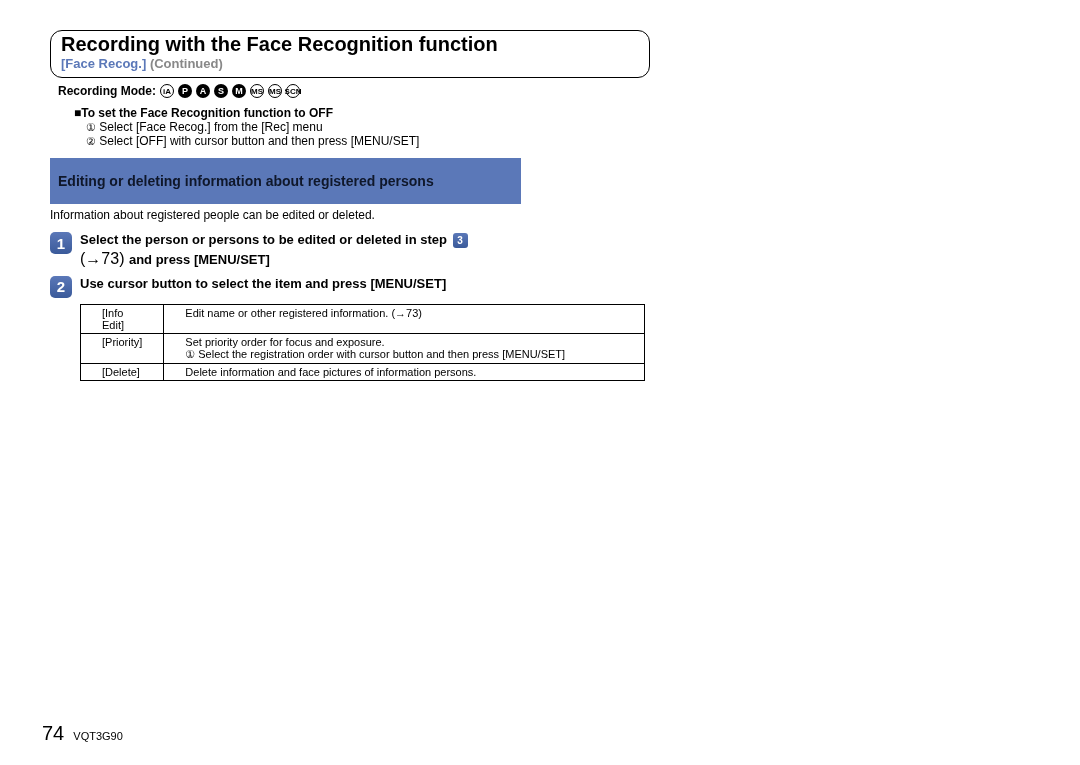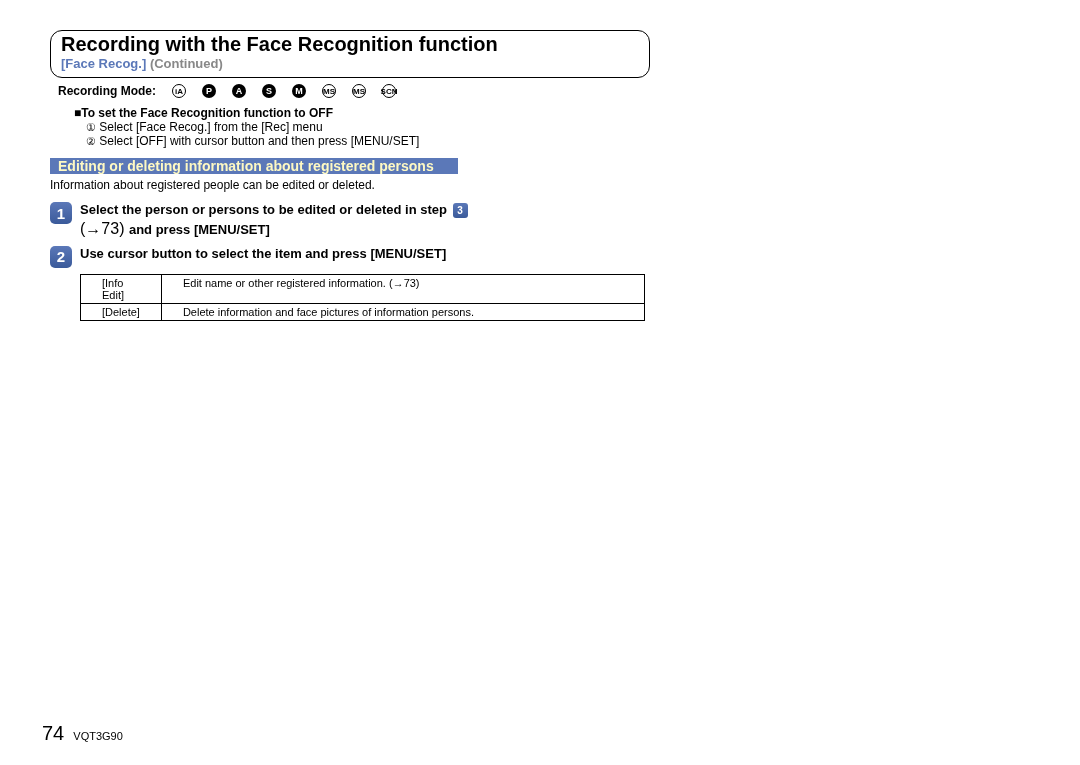--- a/index.html
+++ b/index.html
@@ -9,7 +9,7 @@
   .title { font-size: 20px; font-weight: bold; }
   .subline { font-size: 13px; color: #5b78b8; font-weight: bold; }
   .subline .cont { color: #888; font-weight: bold; }
-  .recmode { font-size: 12px; font-weight: bold; margin: 0 0 8px 8px; display: flex; align-items: center; gap: 16px; }
+  .recmode { font-size: 12px; font-weight: bold; margin: 0 0 8px 8px; display: flex; align-items: center; gap: 4px; }
   .mode-icon { display: inline-flex; align-items: center; justify-content: center; width: 14px; height: 14px; border-radius: 7px; background: #000; color: #fff; font-size: 9px; font-weight: bold; font-family: Arial; }
   .mode-icon.outline { background: #fff; color: #000; border: 1.5px solid #000; width: 14px; height: 14px; font-size: 8px; }
   .section { margin-left: 24px; font-size: 12px; }

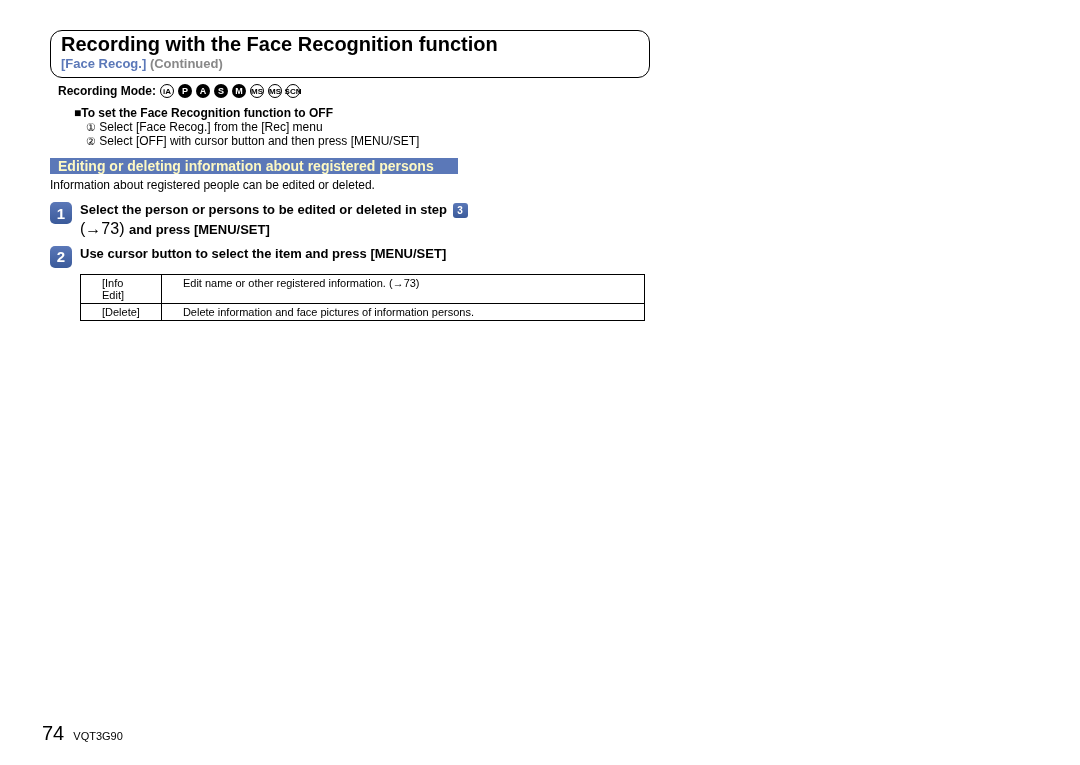--- a/index.html
+++ b/index.html
@@ -15,7 +15,7 @@
   .section { margin-left: 24px; font-size: 12px; }
   .toset { font-weight: bold; margin-top: 8px; }
   .sub { margin-left: 12px; }
-  .band { background: #5b78b8; color: #fef9c3; font-weight: bold; padding: 0 8px; margin: 10px 0 4px 0; font-size: 14px; display: inline-block; width: 408px; }
+  .band { background: #5b78b8; color: #0f172a; font-weight: bold; padding: 15px 8px; margin: 10px 0 4px 0; font-size: 14px; display: inline-block; width: 471px; }
   .intro { font-size: 12px; margin-bottom: 10px; }
   .step { display: flex; margin-bottom: 6px; }
   .stepnum { width: 22px; height: 22px; border-radius: 5px; background: linear-gradient(#5b78b8,#3a5a9a); color: #fff; font-weight: bold; display: flex; align-items: center; justify-content: center; margin-right: 8px; flex-shrink: 0; font-size: 15px; }

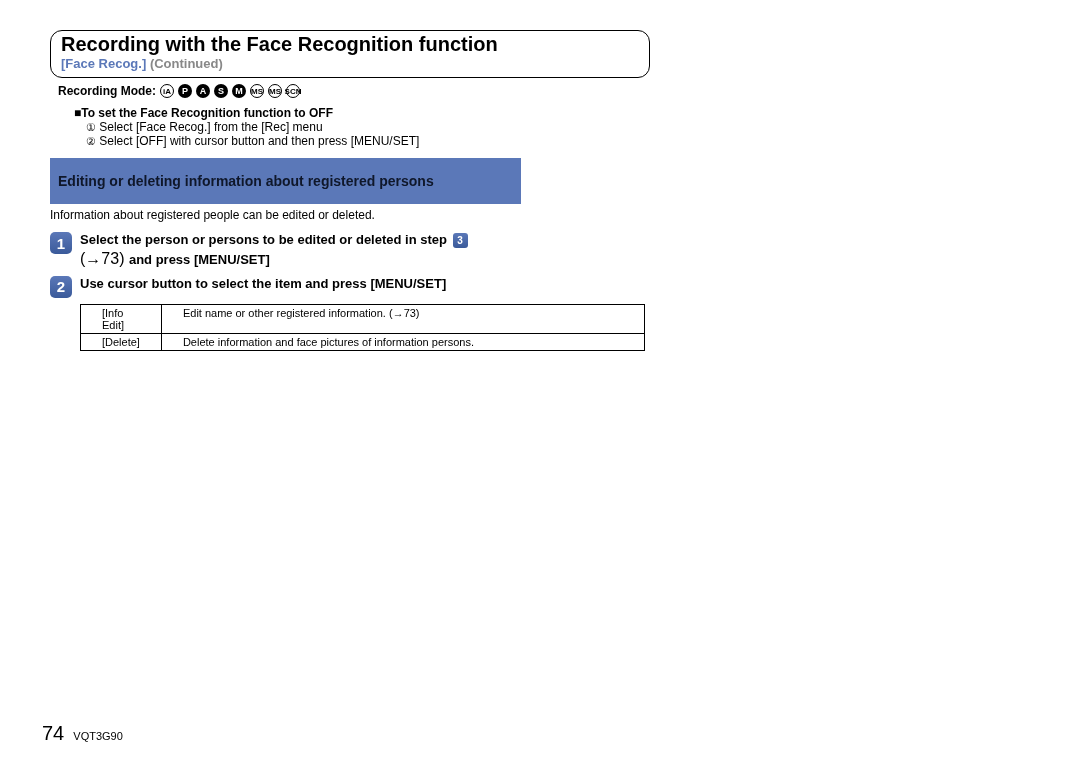--- a/index.html
+++ b/index.html
@@ -82,6 +82,13 @@
       <td>Edit name or other registered information. (→73)</td>
     </tr>
     <tr>
+      <td>[Priority]</td>
+      <td>
+        <span>Set priority order for focus and exposure.</span><br>
+        <span class="circled">①</span><span> Select the registration order with cursor button and then press [MENU/SET]</span>
+      </td>
+    </tr>
+    <tr>
       <td>[Delete]</td>
       <td>Delete information and face pictures of information persons.</td>
     </tr>

